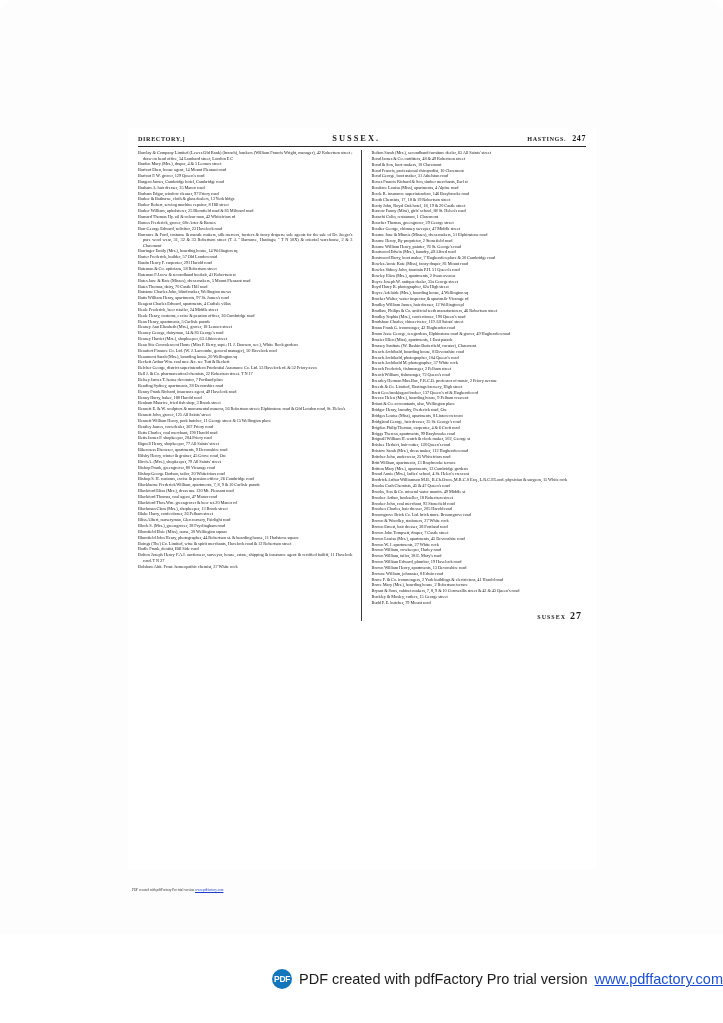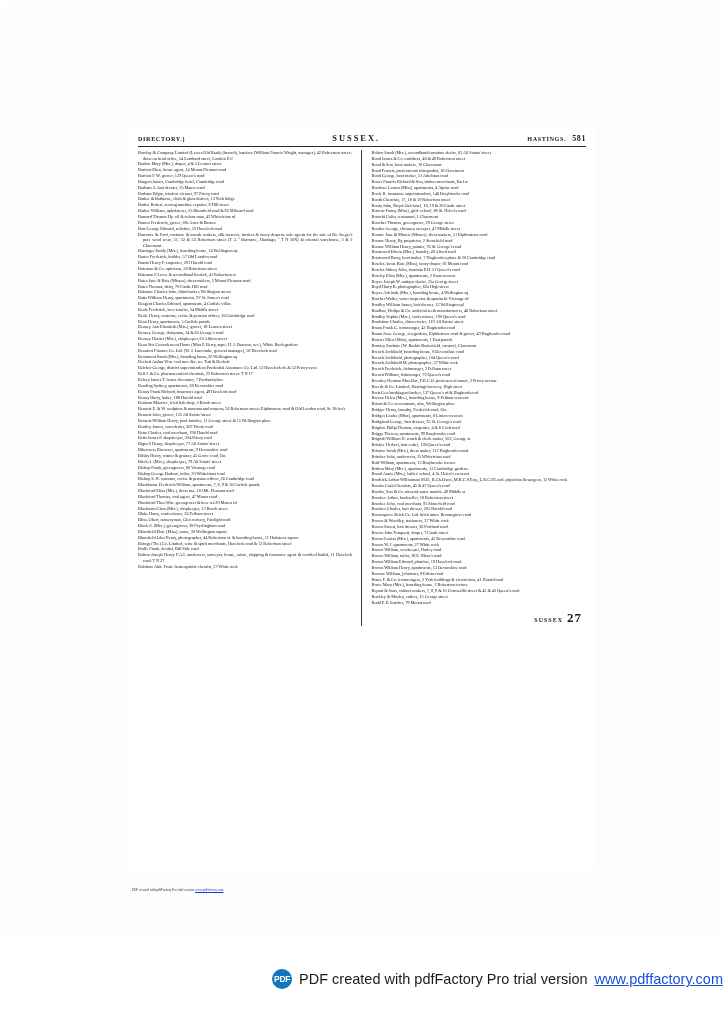--- a/index.html
+++ b/index.html
@@ -151,7 +151,7 @@
       <span class="header-left">DIRECTORY.]</span>
       <span class="header-center">SUSSEX.</span>
       <span class="header-right">
-        <span>HASTINGS.</span><span class="folio">581</span>
+        <span>HASTINGS.</span><span class="folio">247</span>
       </span>
     </div>
     <div class="rule"></div>

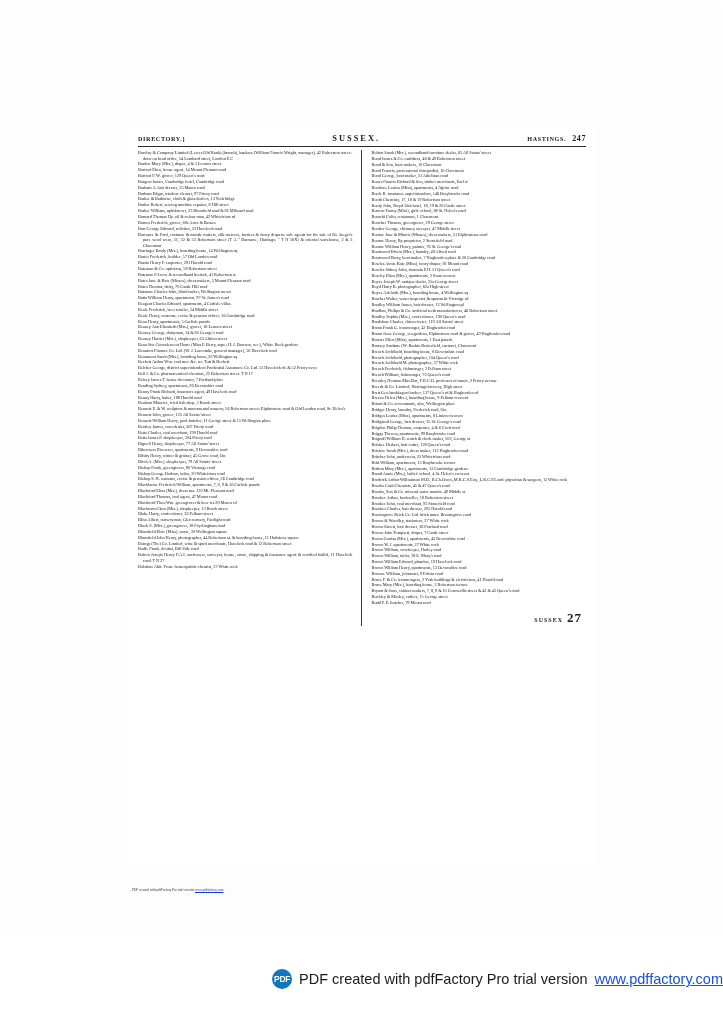--- a/index.html
+++ b/index.html
@@ -90,7 +90,7 @@
   }
   .colophon .num {
     margin-left: 4px;
-    font-size: 13px;
+    font-size: 10px;
   }
   .tiny-url {
     position: absolute;

